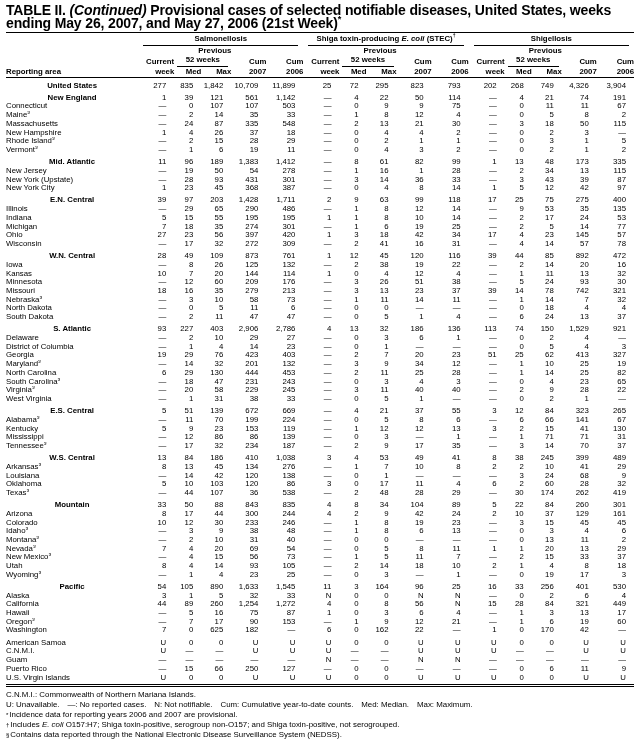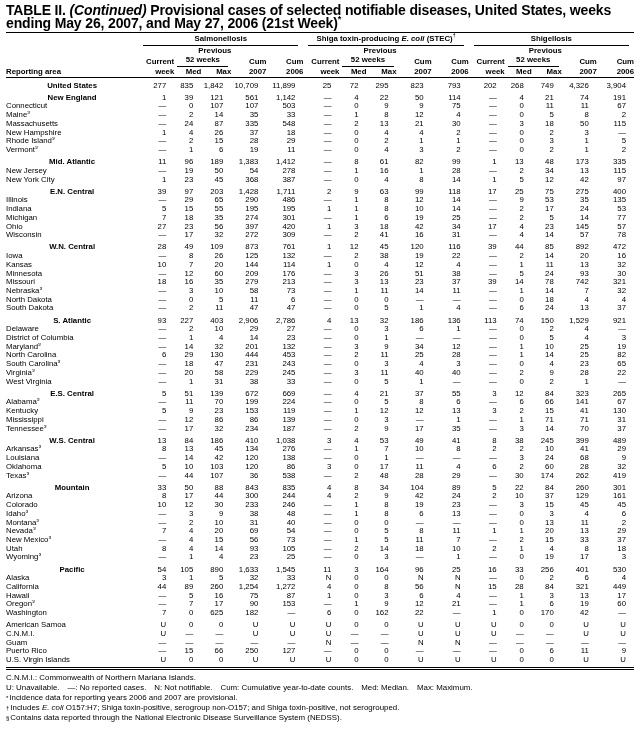--- a/index.html
+++ b/index.html
@@ -307,6 +307,24 @@
           <td class="num">115</td>
         </tr>
         <tr class="">
+          <td class="area">New York (Upstate)</td>
+          <td class="num">—</td>
+          <td class="num">28</td>
+          <td class="num">93</td>
+          <td class="num">431</td>
+          <td class="num">301</td>
+          <td class="num">—</td>
+          <td class="num">3</td>
+          <td class="num">14</td>
+          <td class="num">36</td>
+          <td class="num">33</td>
+          <td class="num">—</td>
+          <td class="num">3</td>
+          <td class="num">43</td>
+          <td class="num">39</td>
+          <td class="num">87</td>
+        </tr>
+        <tr class="">
           <td class="area">New York City</td>
           <td class="num">1</td>
           <td class="num">23</td>

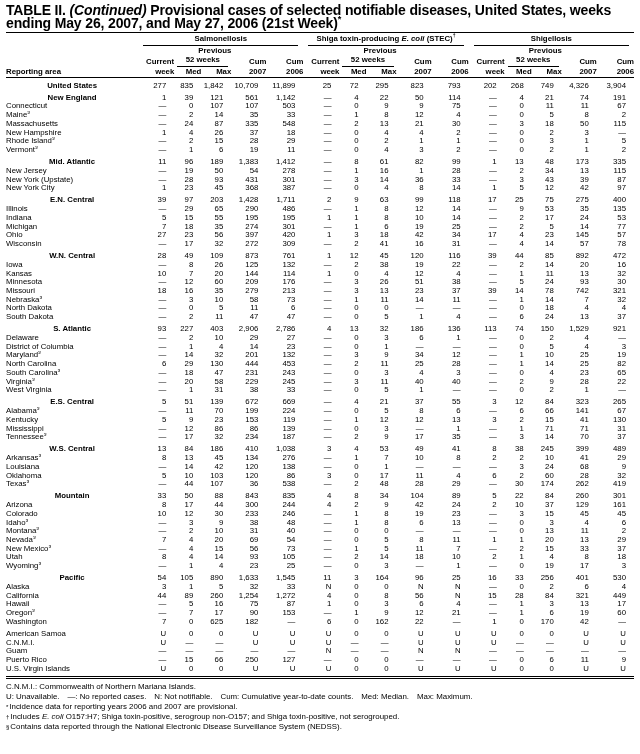--- a/index.html
+++ b/index.html
@@ -649,6 +649,24 @@
           <td class="num">3</td>
         </tr>
         <tr class="">
+          <td class="area">Georgia</td>
+          <td class="num">19</td>
+          <td class="num">29</td>
+          <td class="num">76</td>
+          <td class="num">423</td>
+          <td class="num">403</td>
+          <td class="num">—</td>
+          <td class="num">2</td>
+          <td class="num">7</td>
+          <td class="num">20</td>
+          <td class="num">23</td>
+          <td class="num">51</td>
+          <td class="num">25</td>
+          <td class="num">62</td>
+          <td class="num">413</td>
+          <td class="num">327</td>
+        </tr>
+        <tr class="">
           <td class="area">Maryland<sup>§</sup></td>
           <td class="num">—</td>
           <td class="num">14</td>

